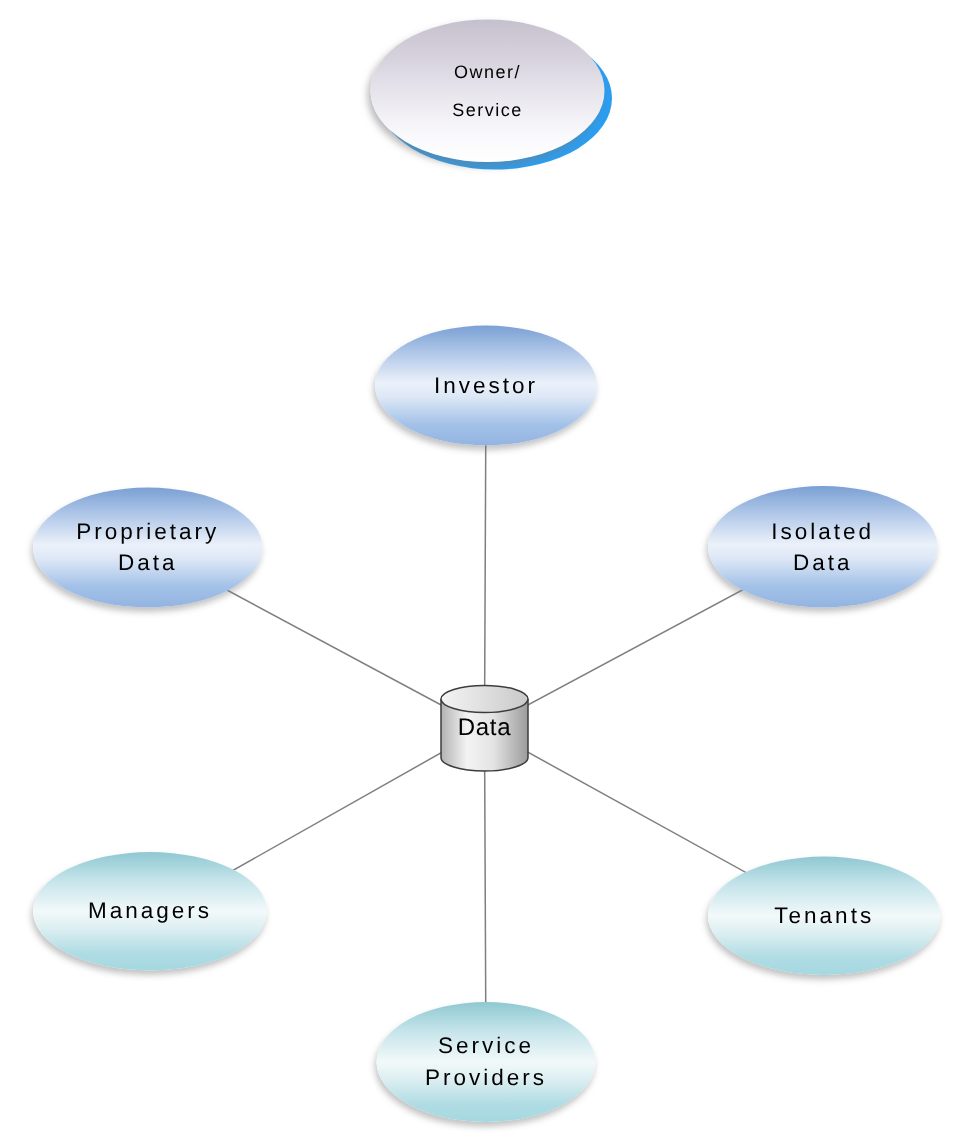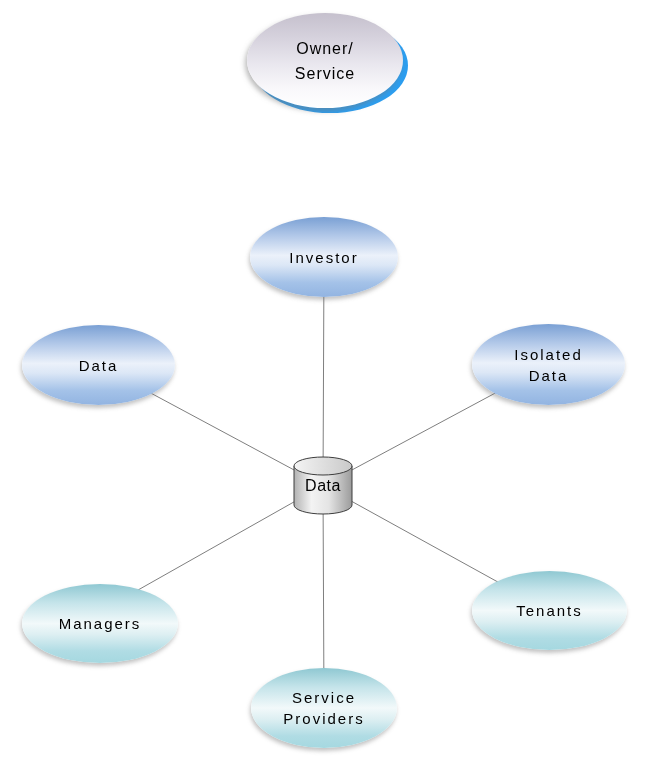--- a/index.html
+++ b/index.html
@@ -44,7 +44,7 @@
     background: linear-gradient(to bottom, #c5c0cd 0%, #d7d3de 28%, #eae8ef 55%, #f9f8fb 80%, #ffffff 100%);
     box-shadow: -2px 3px 5px rgba(120,120,120,0.5);
   }
-  .node.lavender .label { font-size: 16px; line-height: 25px; letter-spacing: 1px; }
+  .node.lavender .label { font-size: 12px; line-height: 25px; letter-spacing: 1px; }
   .accent-ellipse {
     position: absolute;
     border-radius: 50%;

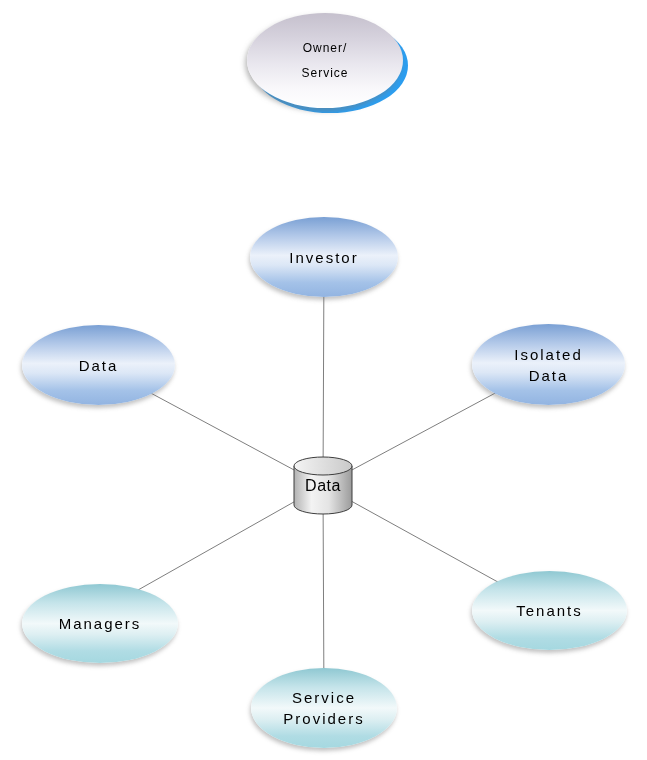--- a/index.html
+++ b/index.html
@@ -98,6 +98,7 @@
 
   <div class="node blue" style="left:22px; top:325px; width:153px; height:80px;">
     <div class="label">
+      <span>Proprietary</span>
       <span>Data</span>
     </div>
   </div>

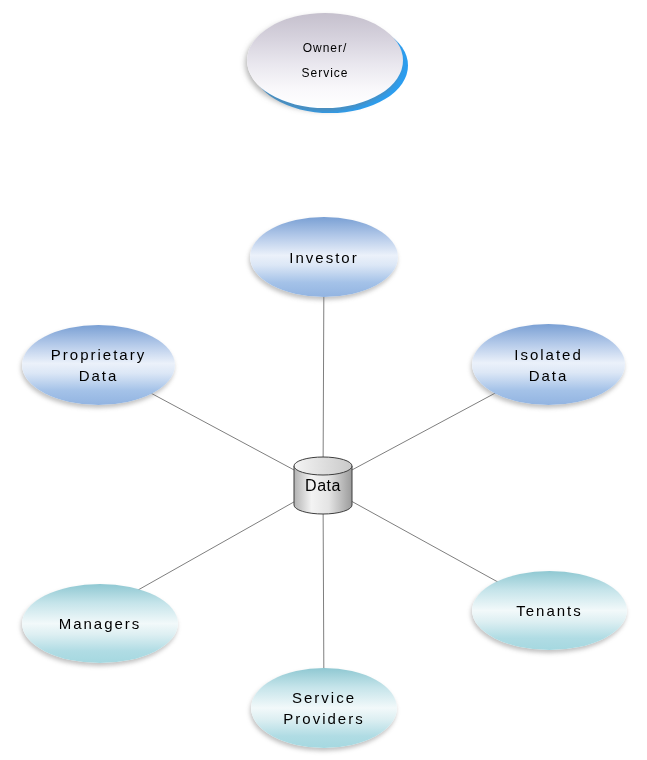--- a/index.html
+++ b/index.html
@@ -110,7 +110,7 @@
     </div>
   </div>
 
-  <div class="node teal" style="left:22px; top:584px; width:156px; height:79px;">
+  <div class="node teal" style="left:22px; top:568px; width:156px; height:79px;">
     <div class="label">
       <span>Managers</span>
     </div>

